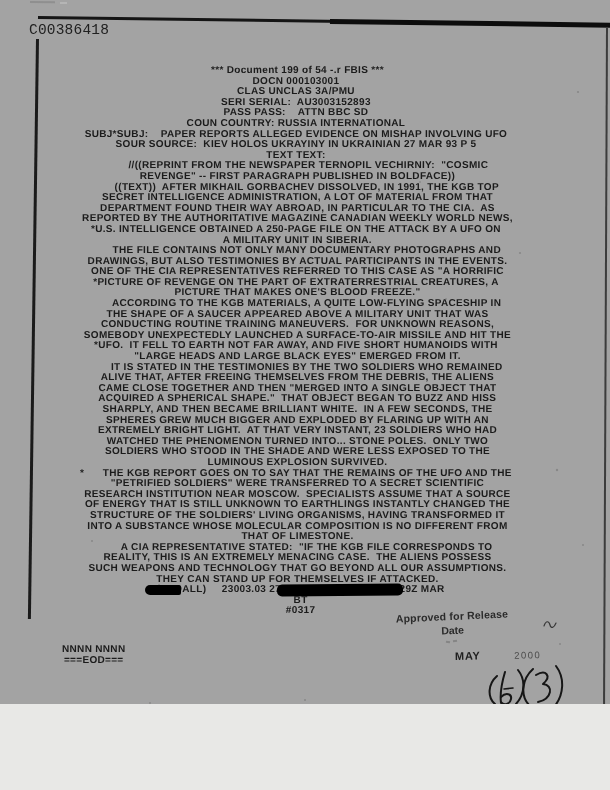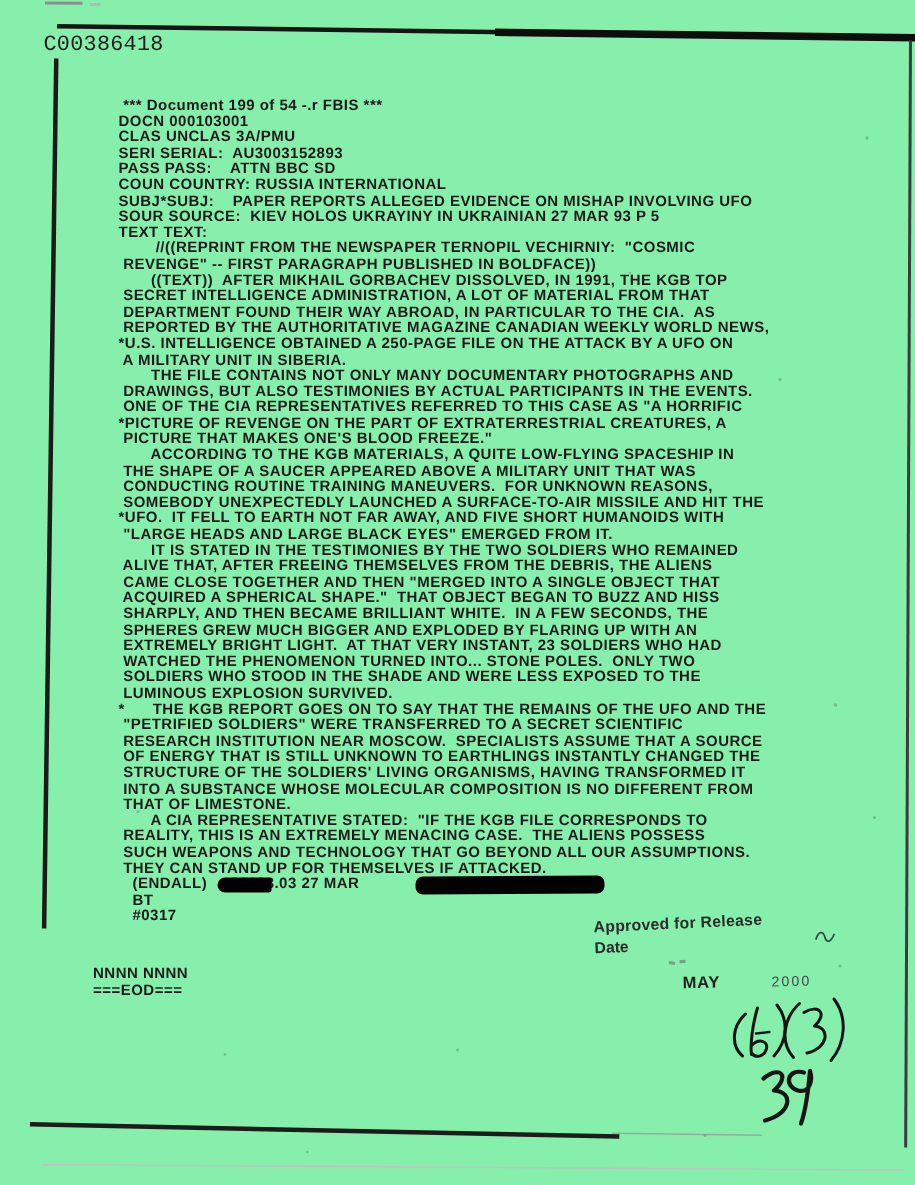--- a/index.html
+++ b/index.html
@@ -4,9 +4,10 @@
 <style>
   html,body{margin:0;padding:0;background:#e8e8e6;}
   #sheet{
-    position:relative;width:610px;height:790px;margin:0;
-    background:#86efac;overflow:hidden;
+    position:relative;width:610px;height:704px;margin:0;
+    background:#a3a3a3;overflow:hidden;
     font-family:"Liberation Mono","DejaVu Sans Mono",monospace;
+    text-align:center;
   }
   
   .scanline{position:absolute;transform-origin:left top;}

